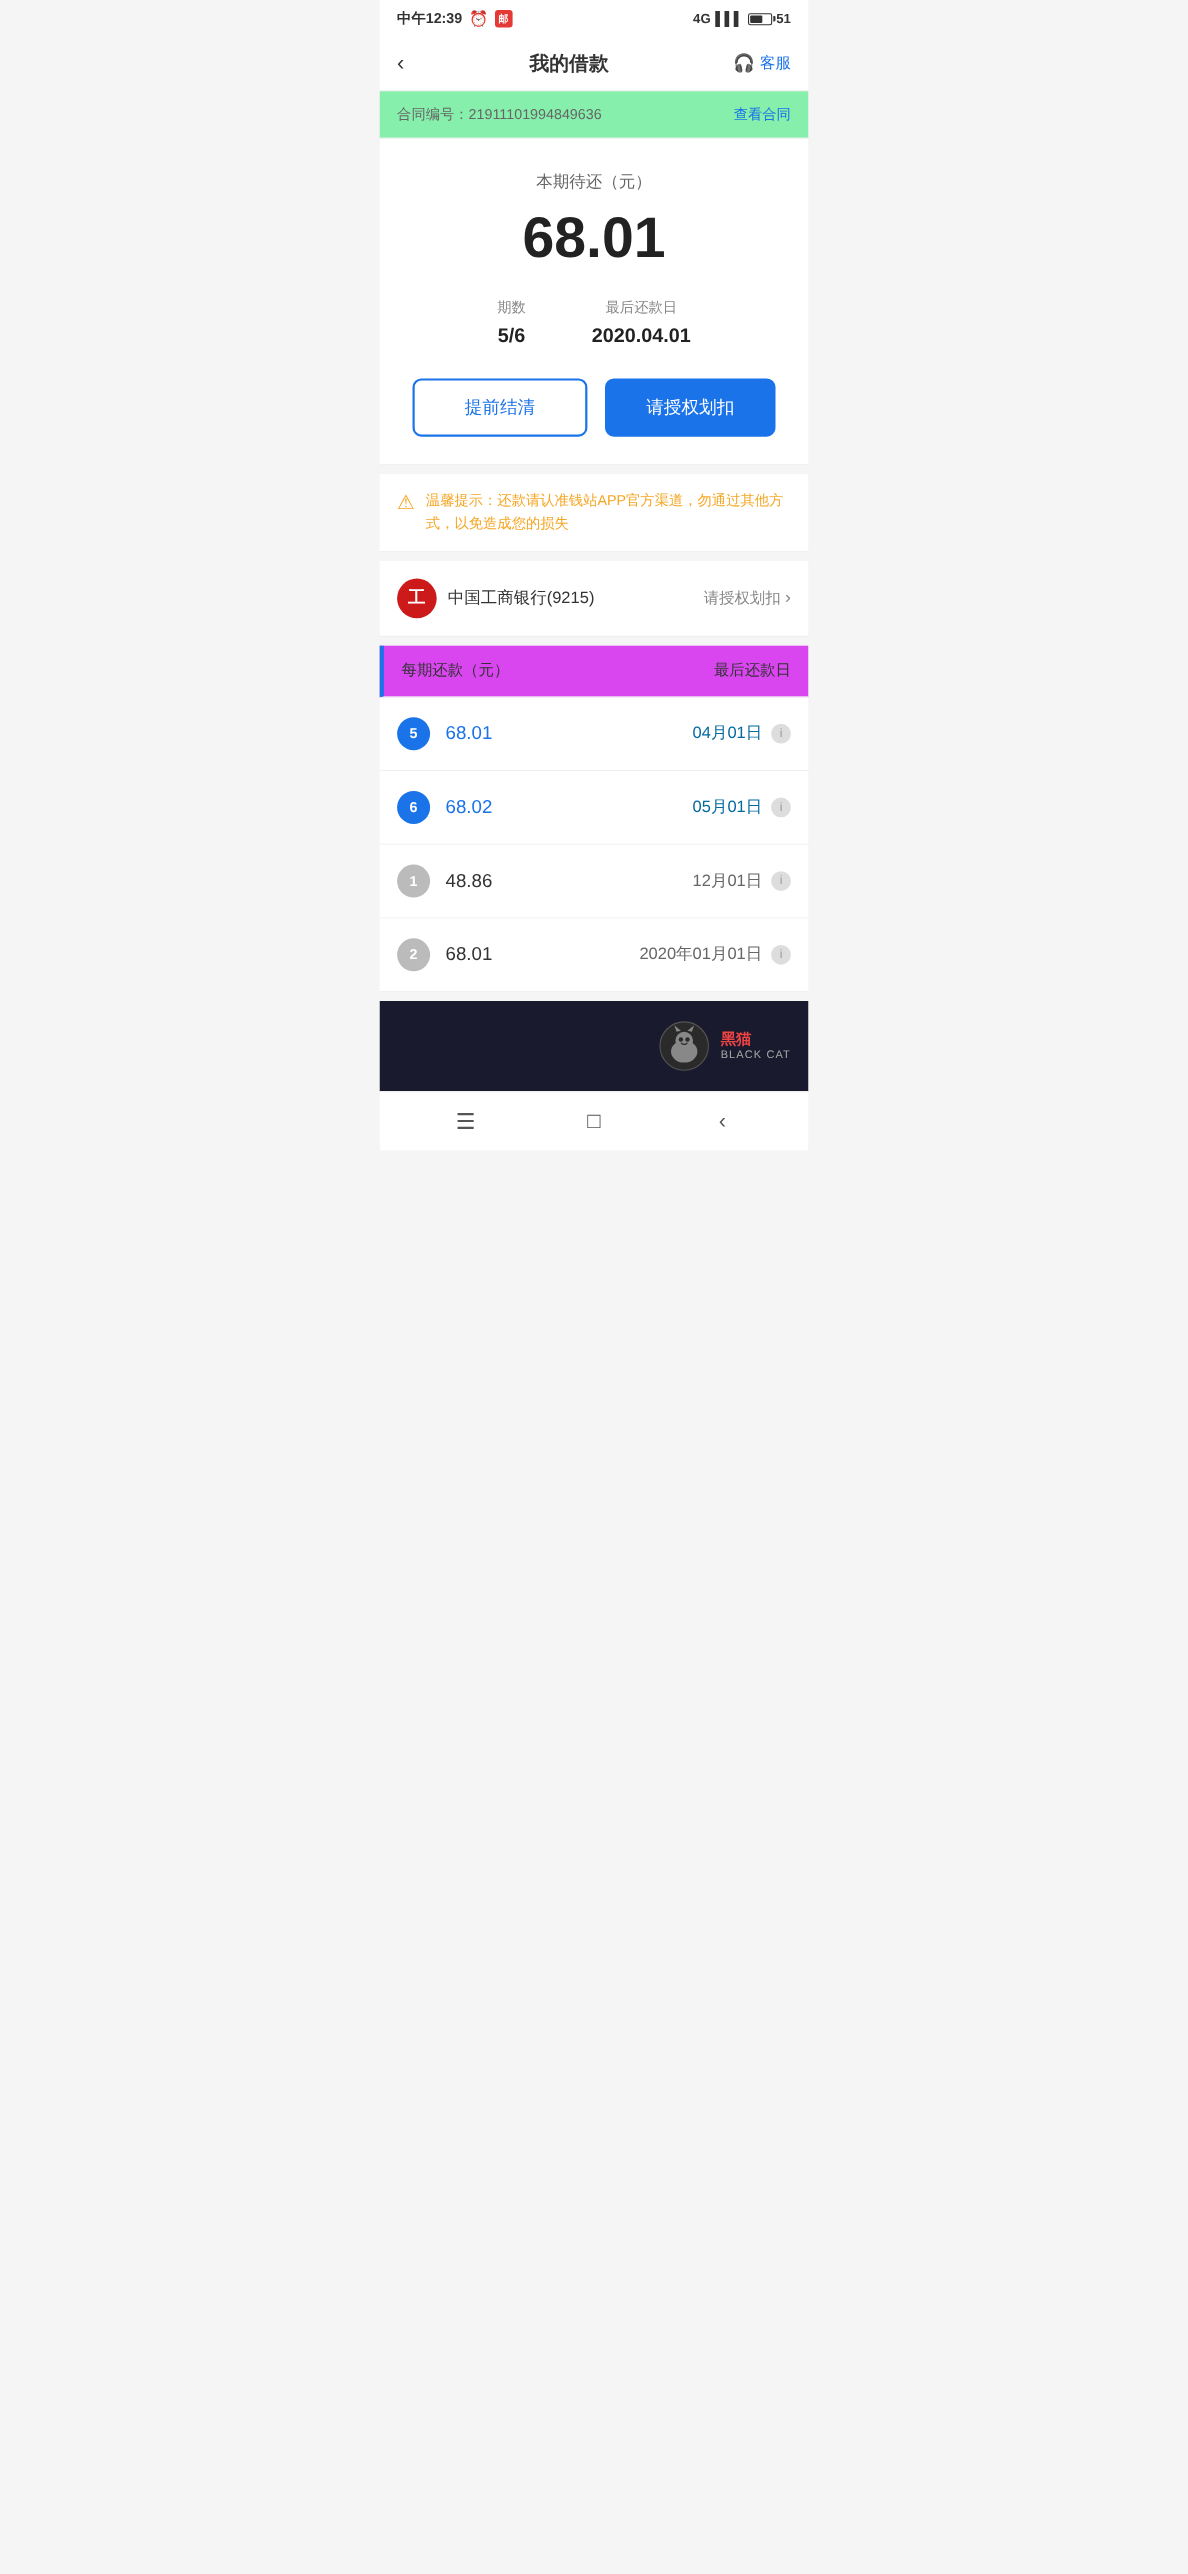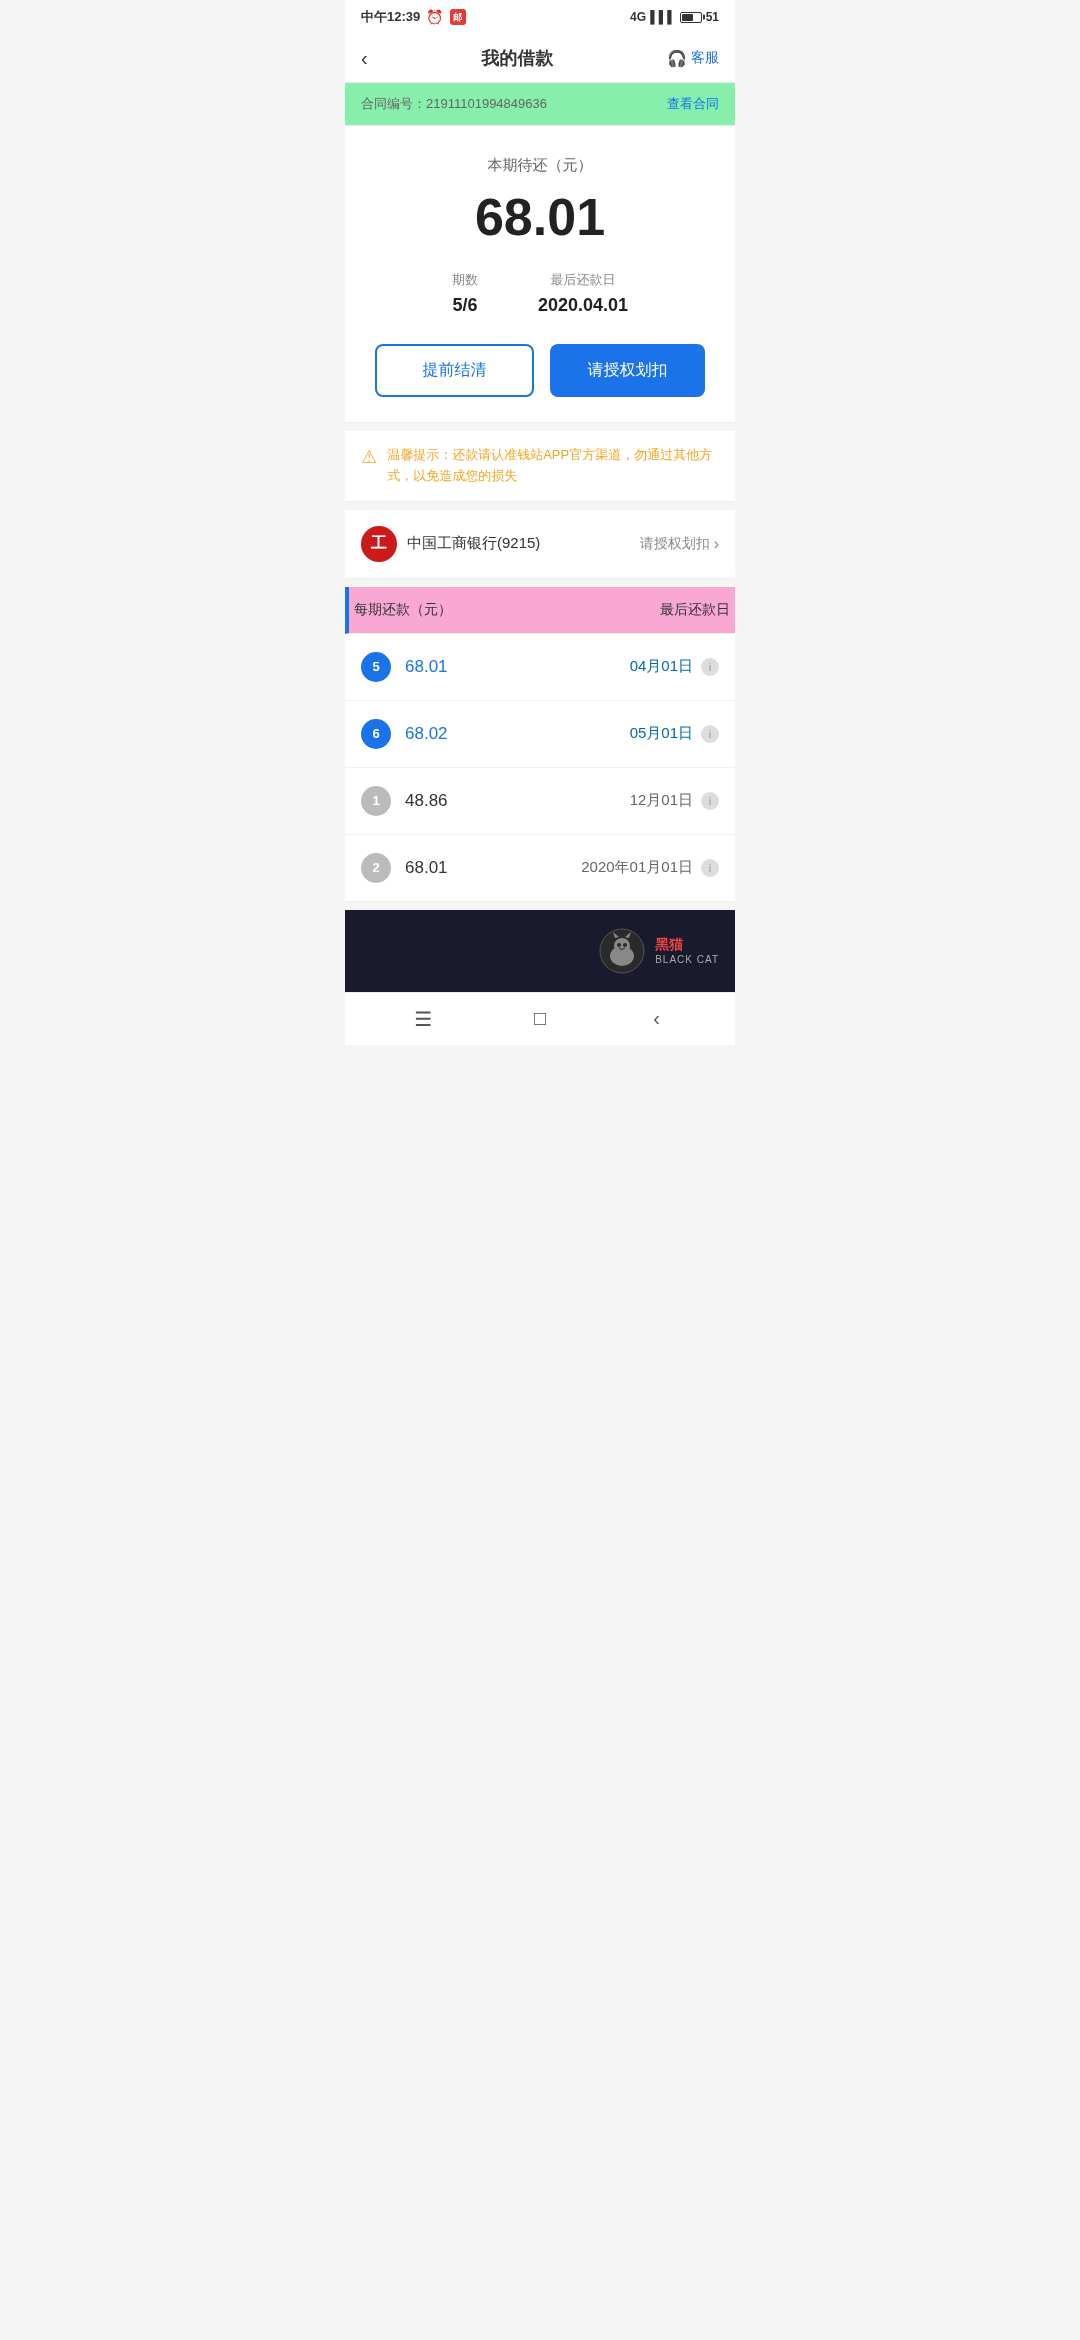--- a/index.html
+++ b/index.html
@@ -199,11 +199,11 @@
 
     
     .table-header {
-      background: #f9a8d4;
+      background: #d946ef;
       margin-top: 8px;
       display: flex;
       justify-content: space-between;
-      padding: 14px 5px;
+      padding: 14px 16px;
       border-left: 4px solid #1a73e8;
       border-bottom: 1px solid #eee;
     }

